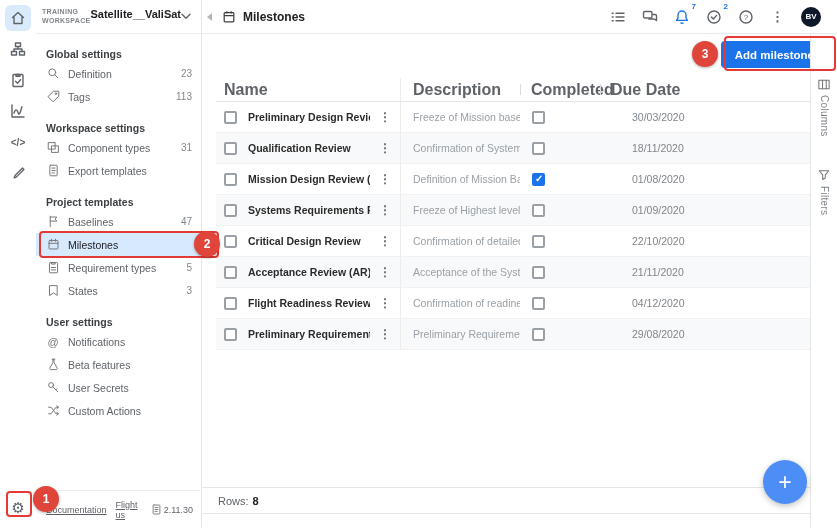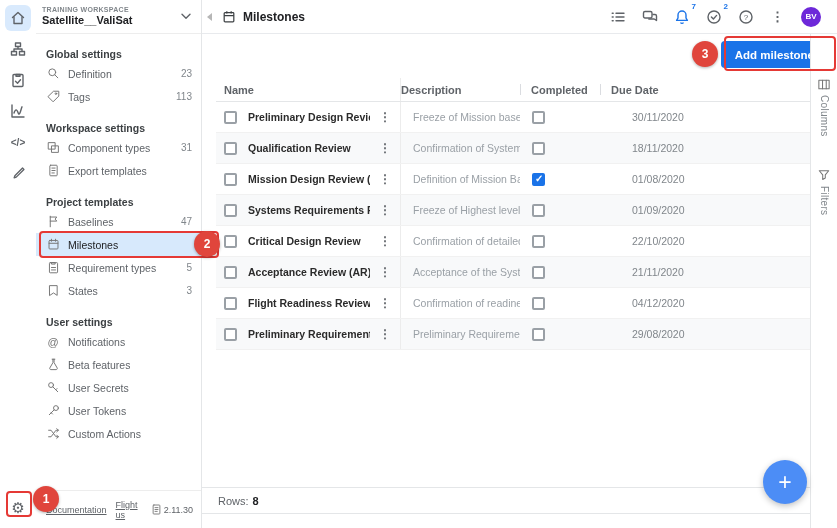--- a/index.html
+++ b/index.html
@@ -18,7 +18,7 @@
   
   .sidebar{position:absolute;left:36px;top:0;width:166px;height:528px;border-right:1px solid #e4e6e8;background:#fff;z-index:1}
   .shead{height:34px;border-bottom:1px solid #ededed;display:flex;align-items:center;padding:0 10px 0 6px}
-  .shead-text{display:flex;flex-direction:column;line-height:1.15}
+  .shead-text{display:flex;flex-direction:row;line-height:1.15}
   .shead-eyebrow{font-size:7px;color:#80868b;font-weight:bold;letter-spacing:.3px}
   .shead-name{font-size:11px;font-weight:bold;color:#202124}
   .shead-chev{margin-left:auto}

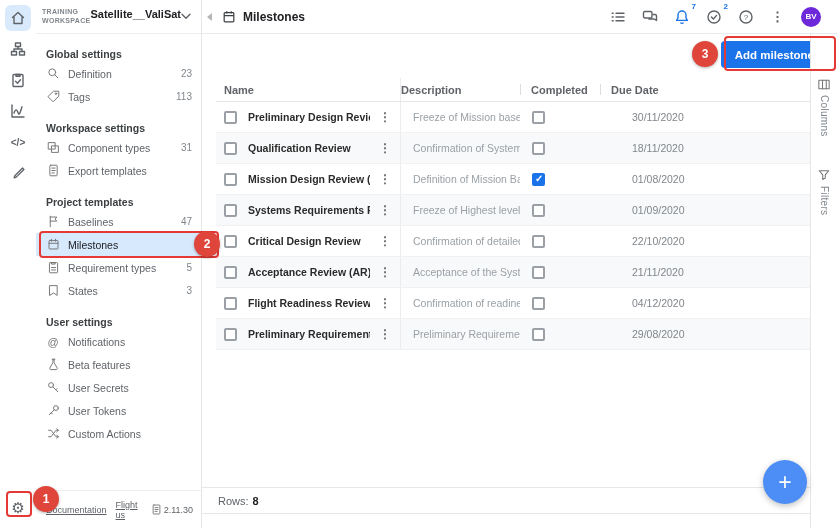--- a/index.html
+++ b/index.html
@@ -42,7 +42,7 @@
   .tbic{position:relative;width:17px;height:17px;display:flex;align-items:center;justify-content:center;cursor:pointer}
   .badge{position:absolute;top:-6px;right:-6px;font-size:8px;color:#1a73e8;font-weight:bold}
   .kebab-v{font-size:13px;color:#5f6368;font-weight:bold}
-  .avatar{width:20px;height:20px;border-radius:50%;background:#6d28d9;color:#fff;font-size:8px;font-weight:bold;display:flex;align-items:center;justify-content:center}
+  .avatar{width:20px;height:20px;border-radius:50%;background:#0f172a;color:#fff;font-size:8px;font-weight:bold;display:flex;align-items:center;justify-content:center}
   .addbtn{position:absolute;top:41px;right:9px;height:27px;background:#1a73e8;color:#fff;border:none;border-radius:4px;font-size:11.5px;font-weight:bold;padding:0 14px;font-family:inherit;cursor:pointer}
 
   

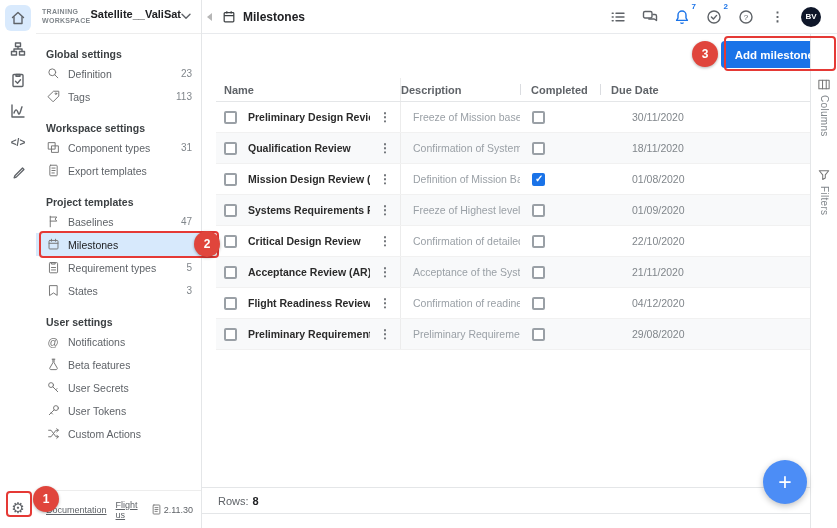--- a/index.html
+++ b/index.html
@@ -47,7 +47,7 @@
 
   
   .table{position:absolute;left:14px;top:78px;width:594px}
-  .thead{display:flex;height:24px;align-items:flex-end;border-bottom:1px solid #e4e6e8;color:#5f6368;font-weight:bold;font-size:11px}
+  .thead{display:flex;height:24px;align-items:flex-end;border-bottom:1px solid #e4e6e8;color:#5f6368;font-weight:bold;font-size:16px}
   .th{display:flex;align-items:center;height:100%;}
   .th-name{width:184px;padding-left:8px}
   .th-desc{width:120px;border-left:1px solid #ececec}

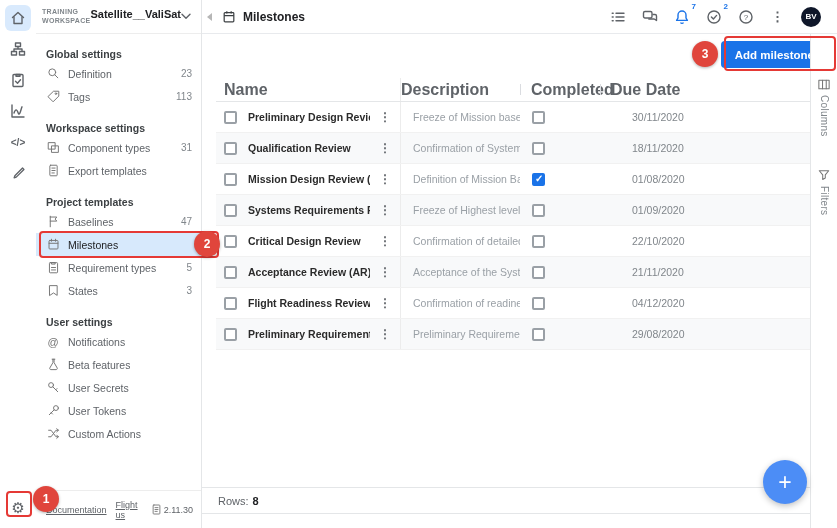--- a/index.html
+++ b/index.html
@@ -48,7 +48,7 @@
   
   .table{position:absolute;left:14px;top:78px;width:594px}
   .thead{display:flex;height:24px;align-items:flex-end;border-bottom:1px solid #e4e6e8;color:#5f6368;font-weight:bold;font-size:16px}
-  .th{display:flex;align-items:center;height:100%;}
+  .th{display:flex;align-items:center;height:100%;padding-left:12px}
   .th-name{width:184px;padding-left:8px}
   .th-desc{width:120px;border-left:1px solid #ececec}
   .th-comp{width:80px;padding-left:0}

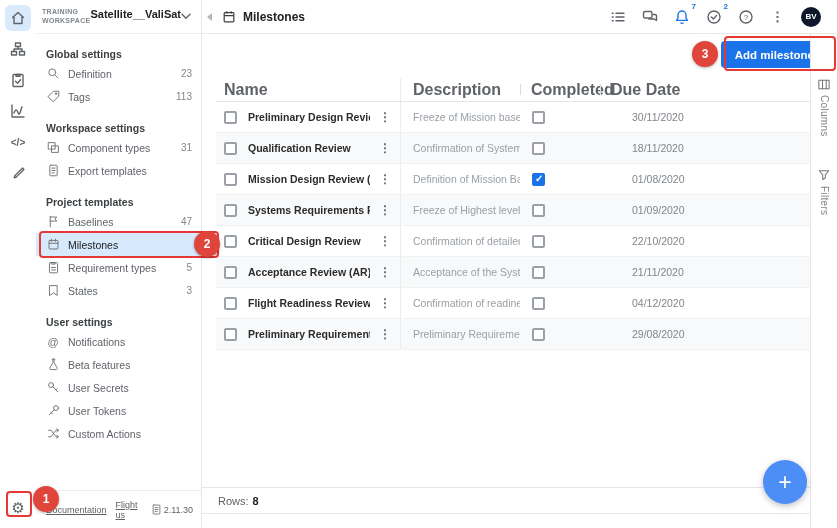--- a/index.html
+++ b/index.html
@@ -381,7 +381,7 @@
       <div class="td td-comp">
           <span class="cb"></span>
         </div>
-      <div class="td td-due">30/11/2020</div>
+      <div class="td td-due">30/03/2020</div>
     </div>
     <div class="trow">
       <div class="td td-name">

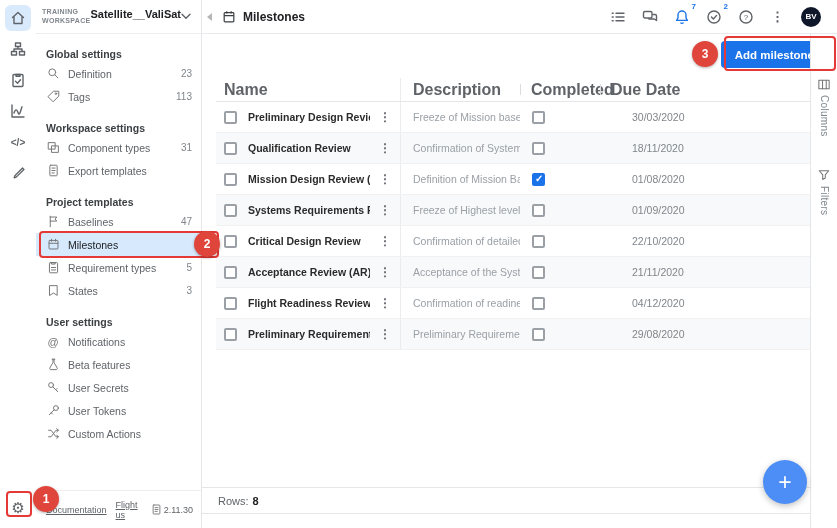--- a/index.html
+++ b/index.html
@@ -274,16 +274,6 @@
     <div class="sitem">
       <span class="sic">
           <svg width="13" height="13" viewBox="0 0 16 16">
-            <circle class="st2" cx="11" cy="5" r="3"></circle>
-            <path class="st2" d="M8.8 7.2l-6 6M5.2 10.8l1.5 1.5"></path>
-          </svg>
-        </span>
-      <span class="slabel">User Tokens</span>
-      <span class="scount"></span>
-    </div>
-    <div class="sitem">
-      <span class="sic">
-          <svg width="13" height="13" viewBox="0 0 16 16">
             <path class="st2" d="M2 4h3l6 8h3M2 12h3l6-8h3M12 2l2 2-2 2M12 10l2 2-2 2"></path>
           </svg>
         </span>

